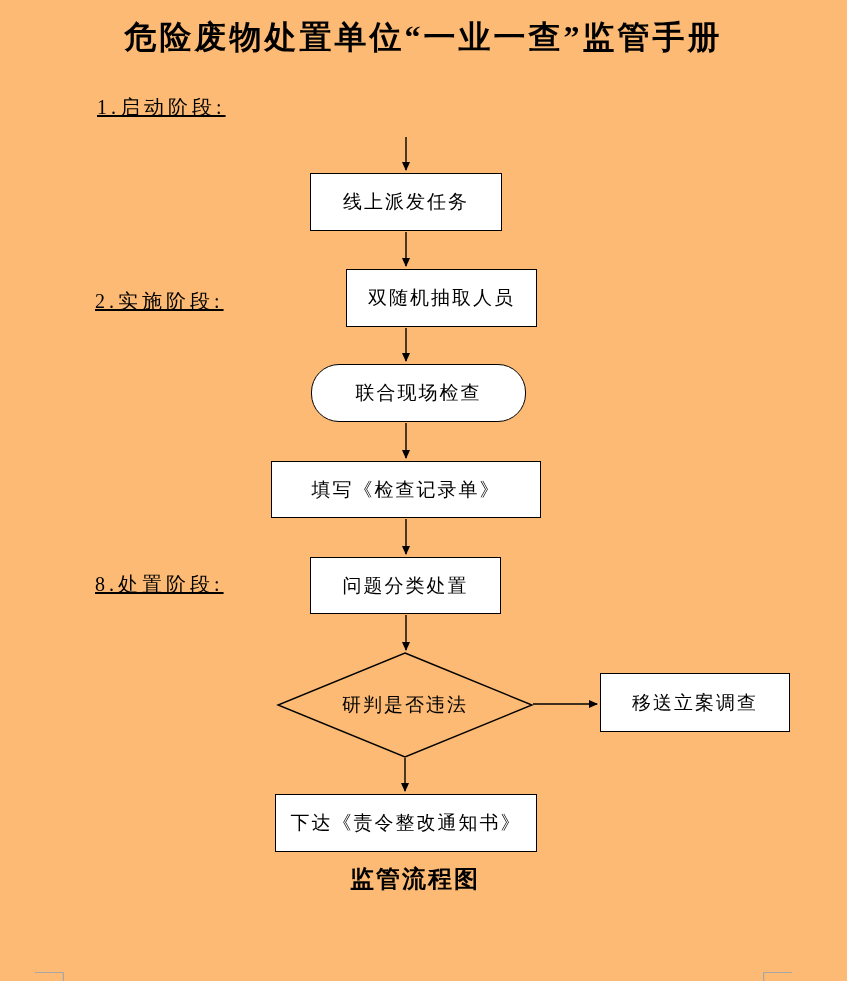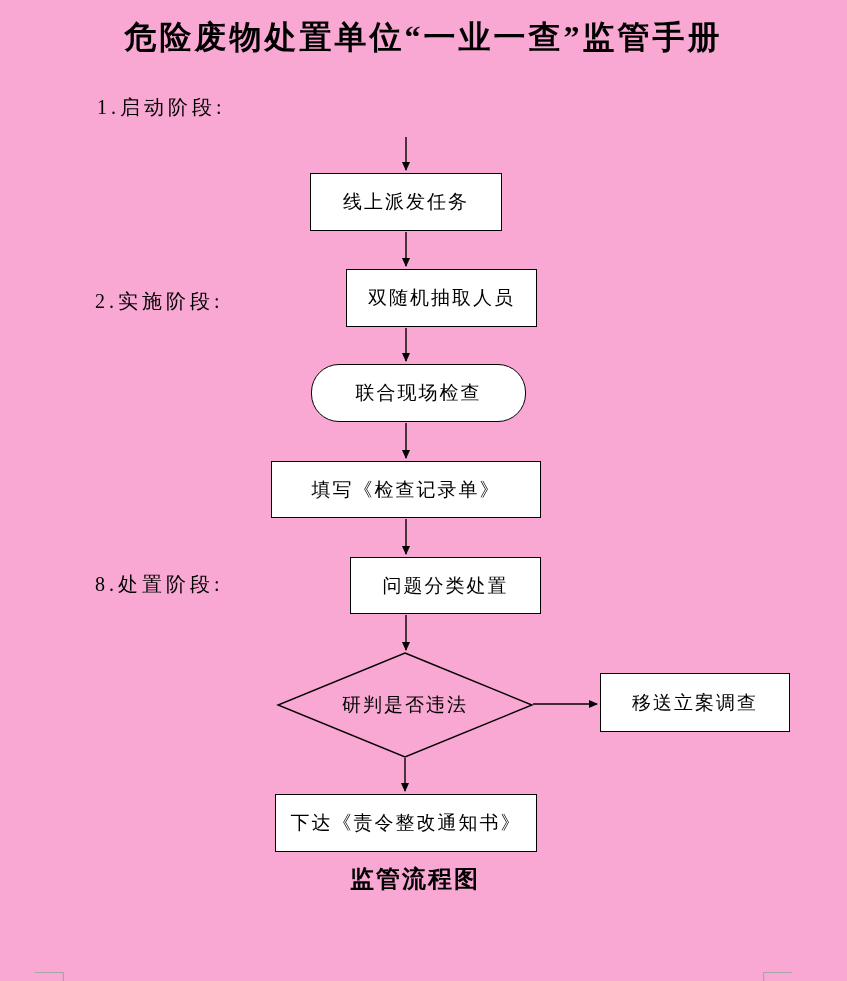--- a/index.html
+++ b/index.html
@@ -6,7 +6,7 @@
   .page{
     position:relative;
     width:847px;height:981px;
-    background:#f9a8d4;
+    background:#fdba74;
     font-family:"Liberation Serif","DejaVu Serif",serif;
     color:#000;
     overflow:hidden;

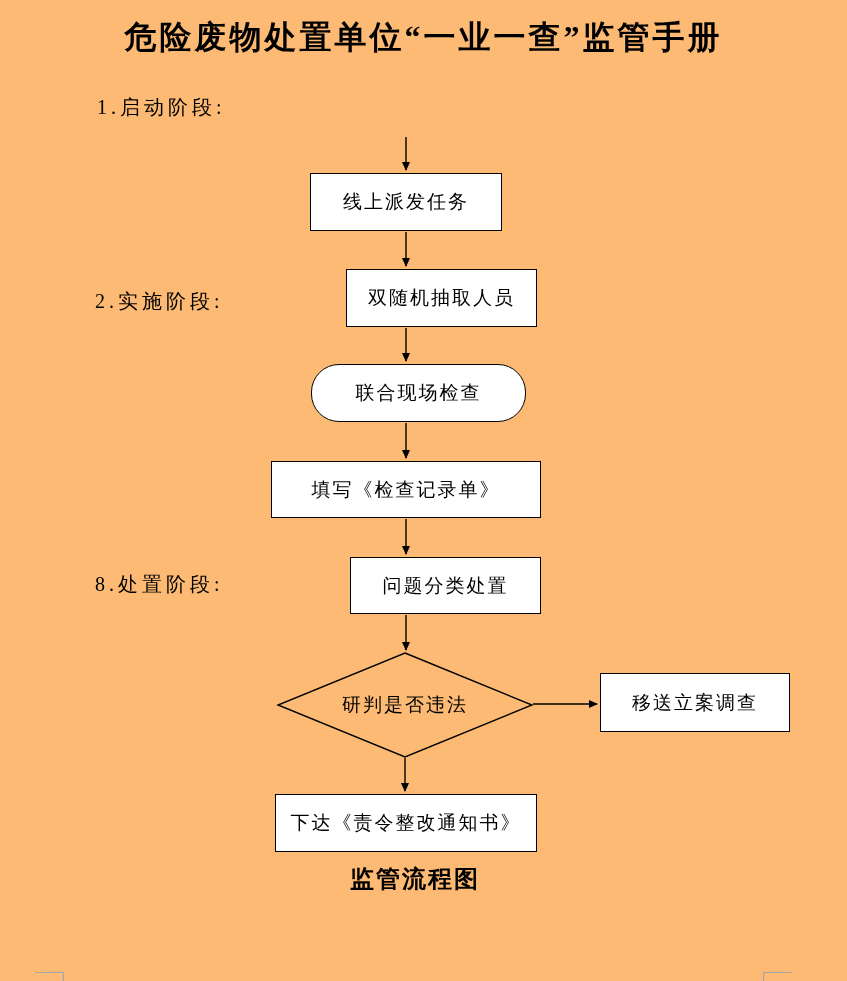--- a/index.html
+++ b/index.html
@@ -25,6 +25,7 @@
     font-size:20px;
     letter-spacing:4px;
     white-space:nowrap;
+    text-decoration:underline;
   }
   .flow-box{
     position:absolute;

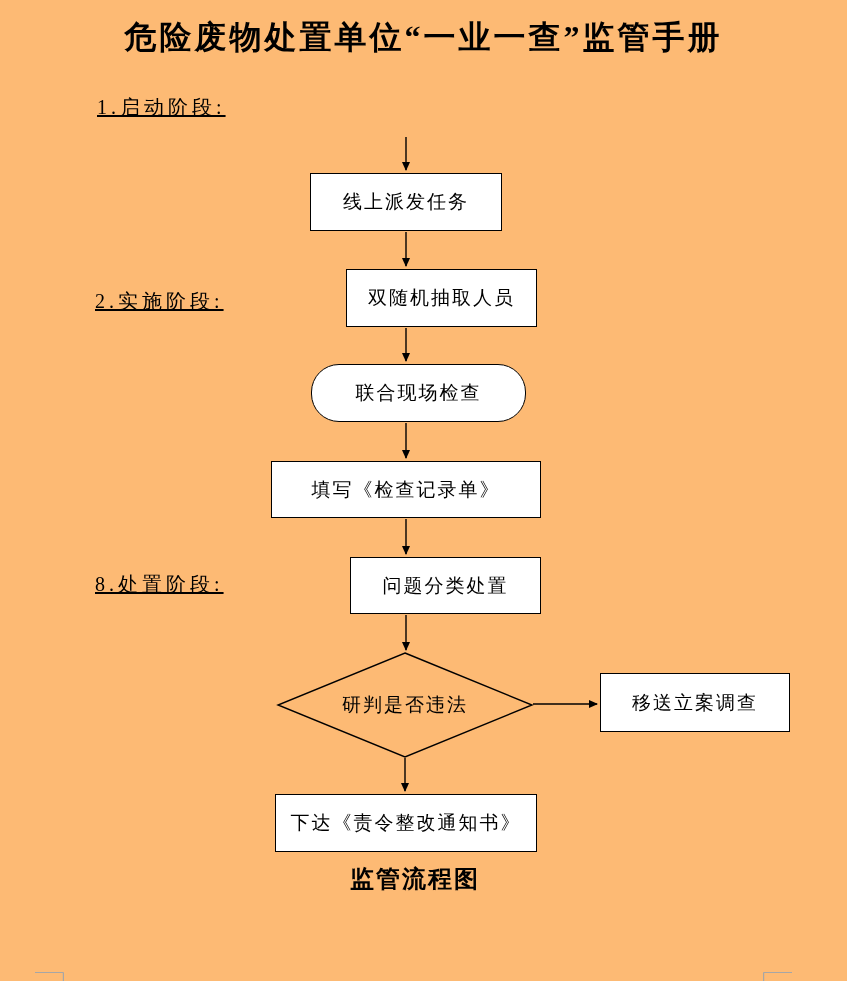--- a/index.html
+++ b/index.html
@@ -101,7 +101,7 @@
   <div class="flow-box" style="left:310px;top:269px;width:191px;height:58px;margin-left:36px;">双随机抽取人员</div>
   <div class="flow-box" style="left:311px;top:364px;width:215px;height:58px;border-radius:28px;">联合现场检查</div>
   <div class="flow-box" style="left:271px;top:461px;width:270px;height:57px;">填写《检查记录单》</div>
-  <div class="flow-box" style="left:310px;top:557px;width:191px;height:57px;margin-left:40px;">问题分类处置</div>
+  <div class="flow-box" style="left:310px;top:557px;width:191px;height:57px;">问题分类处置</div>
   <div class="flow-box" style="left:600px;top:673px;width:190px;height:59px;">移送立案调查</div>
   <div class="flow-box" style="left:275px;top:794px;width:262px;height:58px;">下达《责令整改通知书》</div>
 

